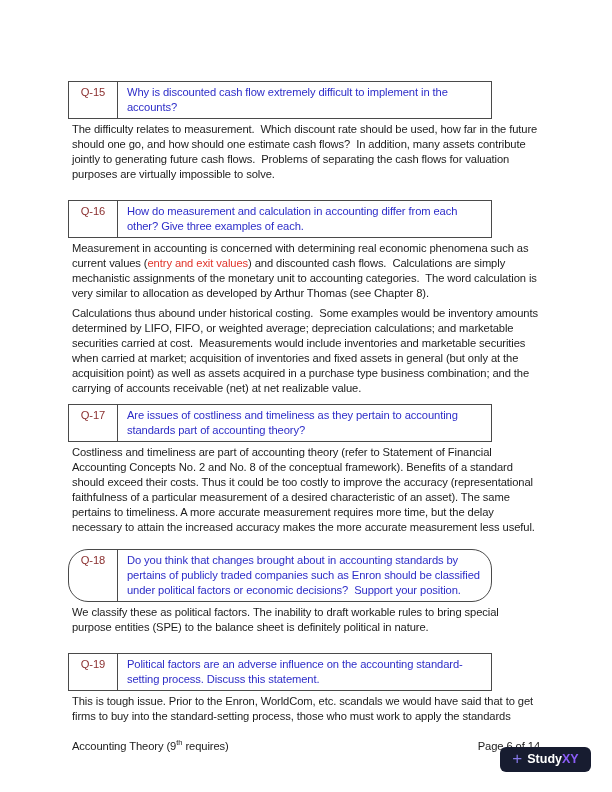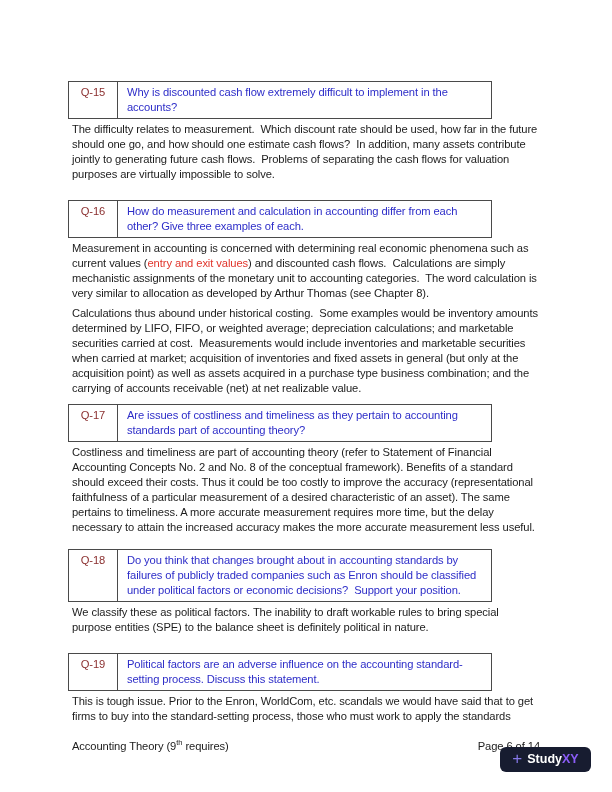--- a/index.html
+++ b/index.html
@@ -44,7 +44,7 @@
   .s0 .qa-box { margin-top:43px; }
   .s1 .qa-box { margin-top:18px; }
   .s2 .qa-box { margin-top:8px;  }
-  .s3 .qa-box { margin-top:14px; }
+  .s3 .qa-box { margin-top:14px;border-radius:20px; }
   .s4 .qa-box { margin-top:18px; }
 
   .ans { margin:3px 0 0 0; white-space:pre-wrap; }

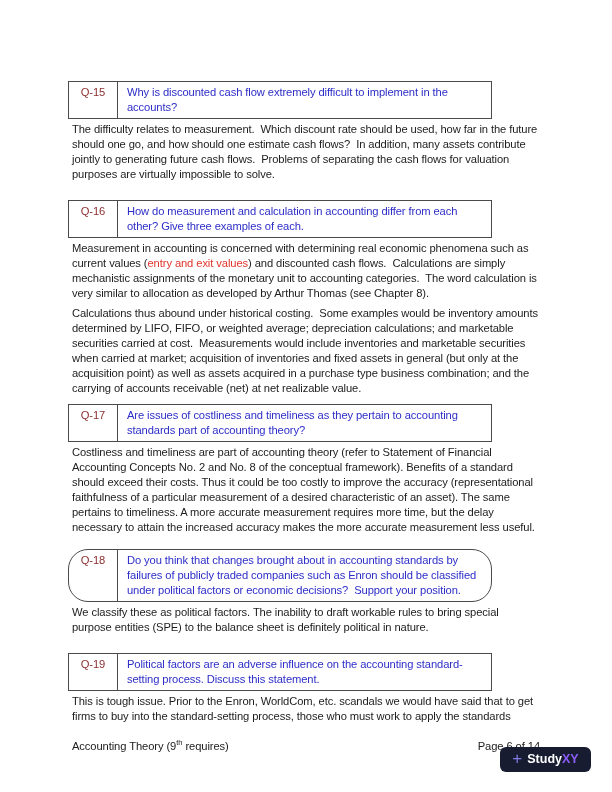--- a/index.html
+++ b/index.html
@@ -119,7 +119,7 @@
   <section class="qa s3">
     <div class="qa-box">
       <div class="qa-num">Q-18</div>
-      <div class="qa-q">Do you think that changes brought about in accounting standards by failures of publicly traded companies such as Enron should be classified under political factors or economic decisions?  Support your position.</div>
+      <div class="qa-q">Do you think that changes brought about in accounting standards by pertains of publicly traded companies such as Enron should be classified under political factors or economic decisions?  Support your position.</div>
     </div>
     <p class="ans">We classify these as political factors. The inability to draft workable rules to bring special purpose entities (SPE) to the balance sheet is definitely political in nature.</p>
   </section>

